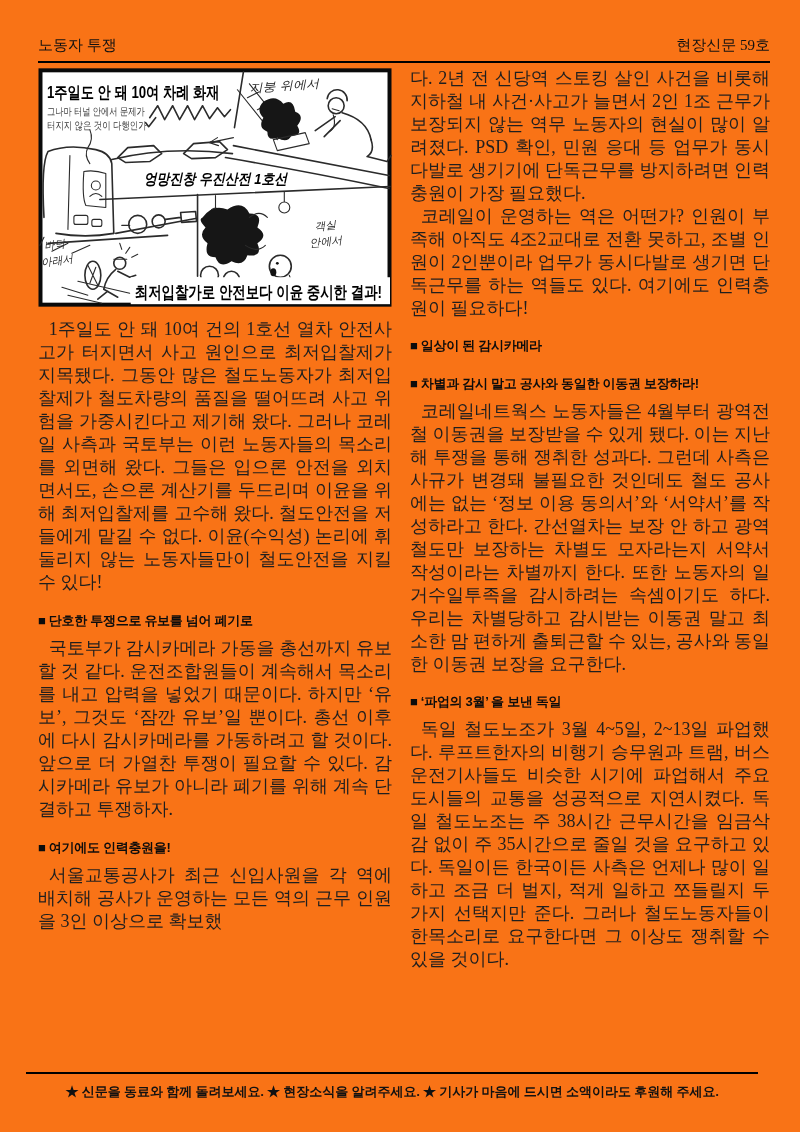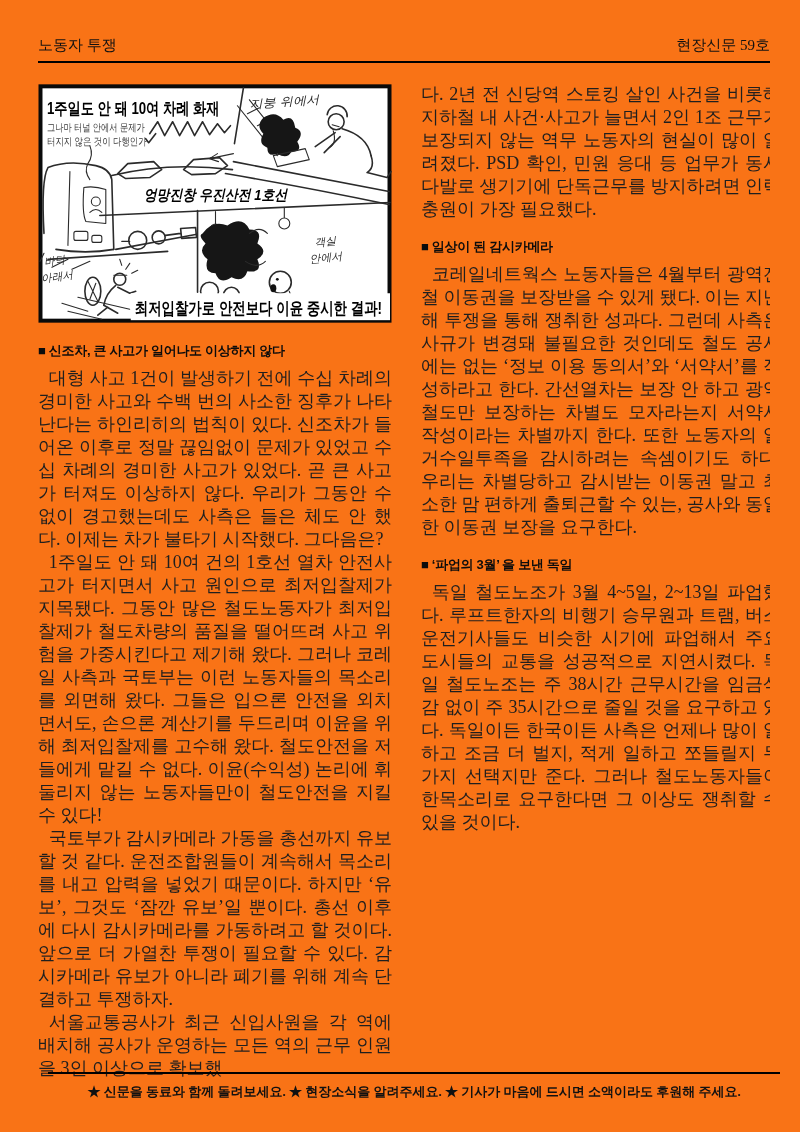--- a/index.html
+++ b/index.html
@@ -13,7 +13,7 @@
   .masthead { display:flex; justify-content:space-between; align-items:baseline;
     font-size:15px; color:#111; }
   .top-rule { border:none; border-top:2px solid #000; margin:6px 0 0 0; }
-  .columns { display:flex; gap:29px; margin-top:20px; height:1004px; overflow:hidden; }
+  .columns { display:flex; gap:18px; margin-top:4px; height:1004px; overflow:hidden; }
   .col-left { width:354px; flex:0 0 354px; }
   .col-right { width:360px; flex:0 0 360px; }
   .cartoon { margin:0 0 10px 0; }

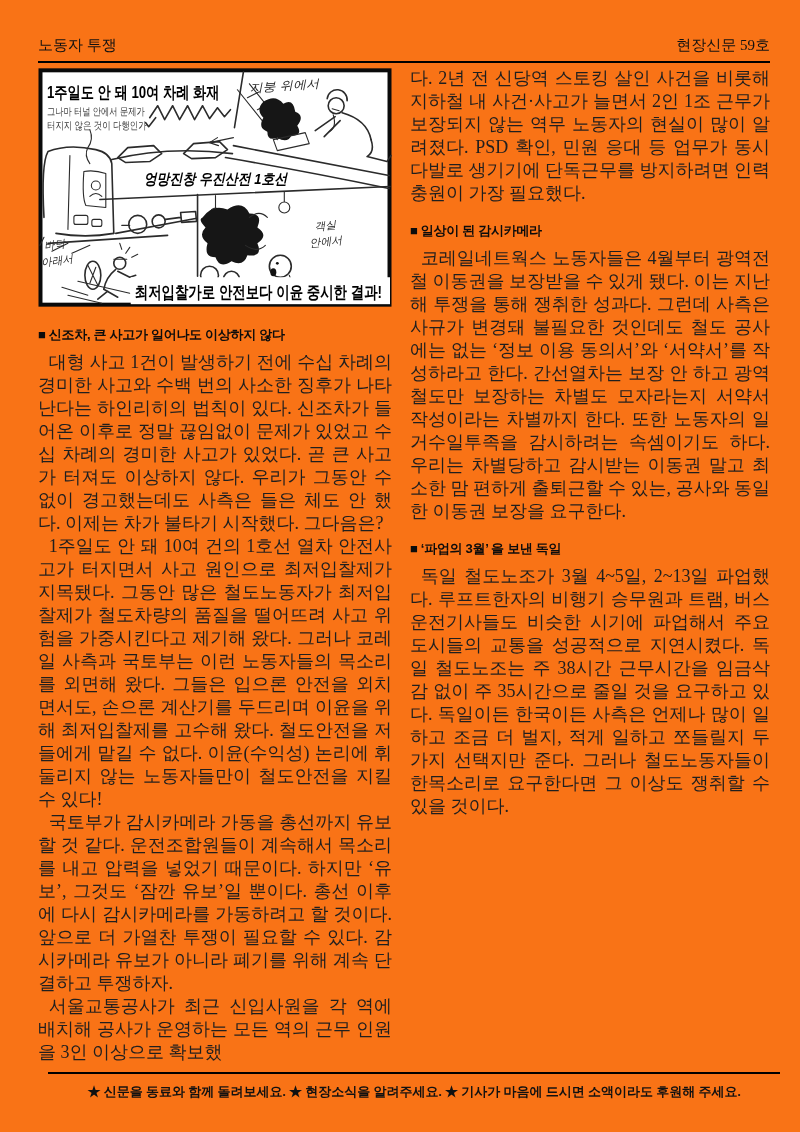--- a/index.html
+++ b/index.html
@@ -174,6 +174,7 @@
 
       <div class="col-right">
         <p class="body-text no-indent">다. 2년 전 신당역 스토킹 살인 사건을 비롯해 지하철 내 사건·사고가 늘면서 2인 1조 근무가 보장되지 않는 역무 노동자의 현실이 많이 알려졌다. PSD 확인, 민원 응대 등 업무가 동시다발로 생기기에 단독근무를 방지하려면 인력충원이 가장 필요했다.</p>
+        <p class="body-text">코레일이 운영하는 역은 어떤가? 인원이 부족해 아직도 4조2교대로 전환 못하고, 조별 인원이 2인뿐이라 업무가 동시다발로 생기면 단독근무를 하는 역들도 있다. 여기에도 인력충원이 필요하다!</p>
 
         <section>
           <h2 class="sec-head">■ 일상이 된 감시카메라</h2>

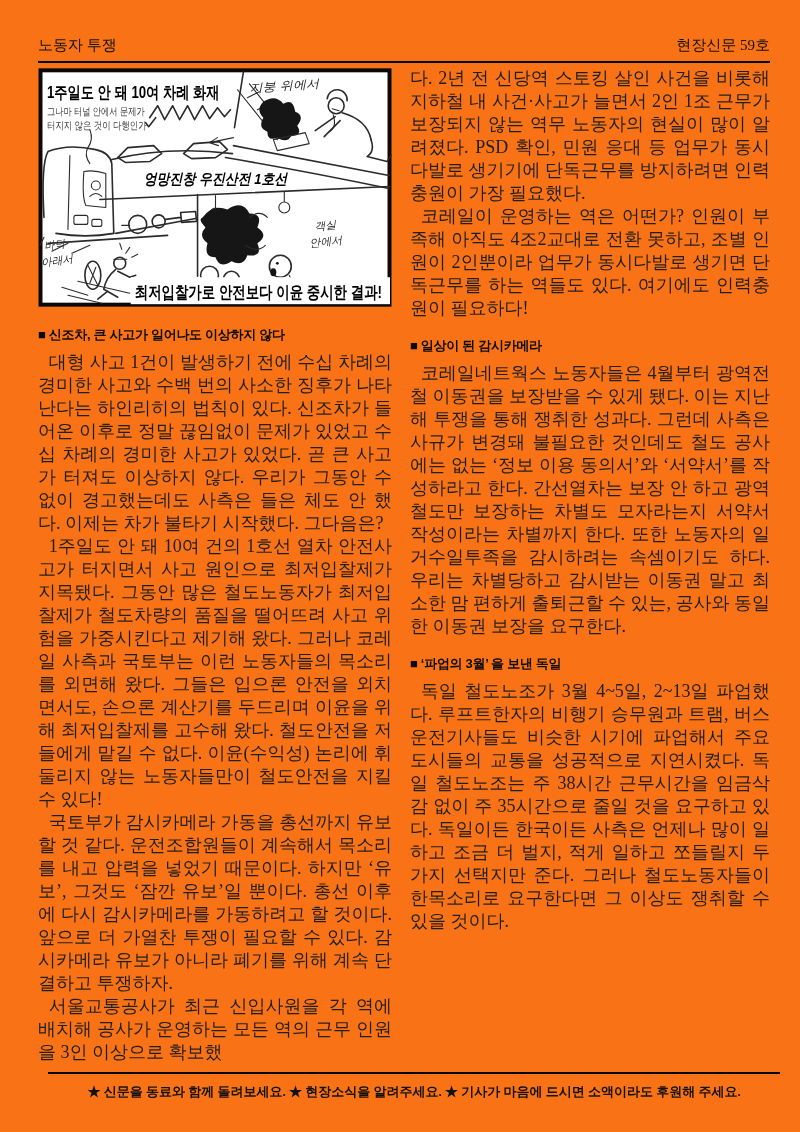--- a/index.html
+++ b/index.html
@@ -158,10 +158,6 @@
         </figure>
 
         <section>
-          <h2 class="sec-head">■ 신조차, 큰 사고가 일어나도 이상하지 않다</h2>
-          <p class="body-text">대형 사고 1건이 발생하기 전에 수십 차례의 경미한 사고와 수백 번의 사소한 징후가 나타난다는 하인리히의 법칙이 있다. 신조차가 들어온 이후로 정말 끊임없이 문제가 있었고 수십 차례의 경미한 사고가 있었다. 곧 큰 사고가 터져도 이상하지 않다. 우리가 그동안 수없이 경고했는데도 사측은 들은 체도 안 했다. 이제는 차가 불타기 시작했다. 그다음은?</p>
-        </section>
-        <section>
           <p class="body-text">1주일도 안 돼 10여 건의 1호선 열차 안전사고가 터지면서 사고 원인으로 최저입찰제가 지목됐다. 그동안 많은 철도노동자가 최저입찰제가 철도차량의 품질을 떨어뜨려 사고 위험을 가중시킨다고 제기해 왔다. 그러나 코레일 사측과 국토부는 이런 노동자들의 목소리를 외면해 왔다. 그들은 입으론 안전을 외치면서도, 손으론 계산기를 두드리며 이윤을 위해 최저입찰제를 고수해 왔다. 철도안전을 저들에게 맡길 수 없다. 이윤(수익성) 논리에 휘둘리지 않는 노동자들만이 철도안전을 지킬 수 있다!</p>
         </section>
         <section>

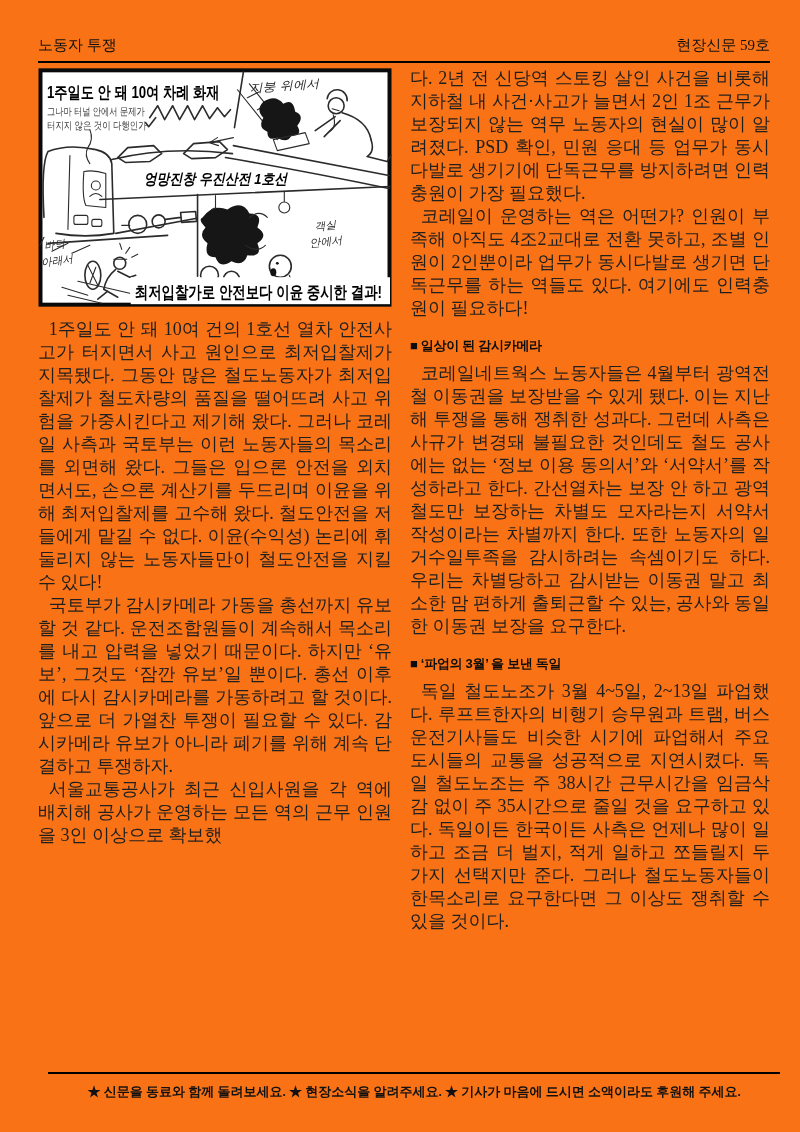--- a/index.html
+++ b/index.html
@@ -176,6 +176,7 @@
           <h2 class="sec-head">■ 일상이 된 감시카메라</h2>
         </section>
         <section>
+          <h2 class="sec-head">■ 차별과 감시 말고 공사와 동일한 이동권 보장하라!</h2>
           <p class="body-text">코레일네트웍스 노동자들은 4월부터 광역전철 이동권을 보장받을 수 있게 됐다. 이는 지난해 투쟁을 통해 쟁취한 성과다. 그런데 사측은 사규가 변경돼 불필요한 것인데도 철도 공사에는 없는 ‘정보 이용 동의서’와 ‘서약서’를 작성하라고 한다. 간선열차는 보장 안 하고 광역철도만 보장하는 차별도 모자라는지 서약서 작성이라는 차별까지 한다. 또한 노동자의 일거수일투족을 감시하려는 속셈이기도 하다. 우리는 차별당하고 감시받는 이동권 말고 최소한 맘 편하게 출퇴근할 수 있는, 공사와 동일한 이동권 보장을 요구한다.</p>
         </section>
         <section>

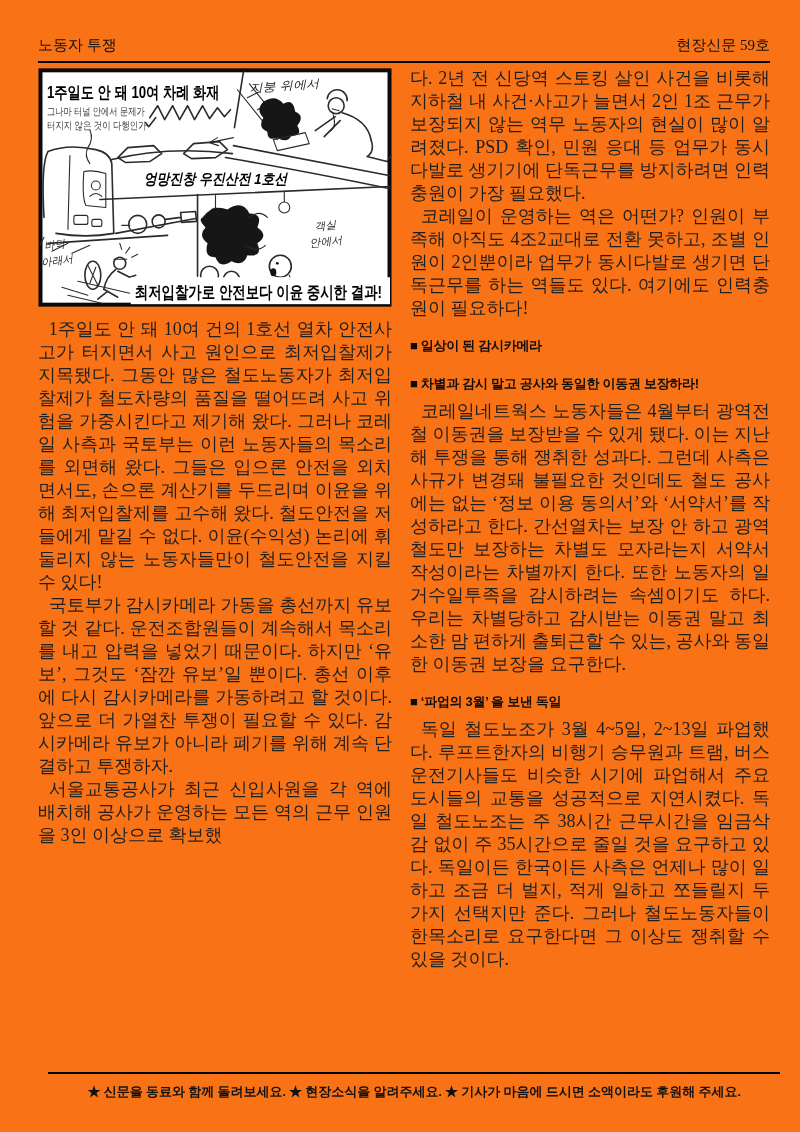--- a/index.html
+++ b/index.html
@@ -161,6 +161,7 @@
           <p class="body-text">1주일도 안 돼 10여 건의 1호선 열차 안전사고가 터지면서 사고 원인으로 최저입찰제가 지목됐다. 그동안 많은 철도노동자가 최저입찰제가 철도차량의 품질을 떨어뜨려 사고 위험을 가중시킨다고 제기해 왔다. 그러나 코레일 사측과 국토부는 이런 노동자들의 목소리를 외면해 왔다. 그들은 입으론 안전을 외치면서도, 손으론 계산기를 두드리며 이윤을 위해 최저입찰제를 고수해 왔다. 철도안전을 저들에게 맡길 수 없다. 이윤(수익성) 논리에 휘둘리지 않는 노동자들만이 철도안전을 지킬 수 있다!</p>
         </section>
         <section>
+          <h2 class="sec-head">■ 단호한 투쟁으로 유보를 넘어 폐기로</h2>
           <p class="body-text">국토부가 감시카메라 가동을 총선까지 유보할 것 같다. 운전조합원들이 계속해서 목소리를 내고 압력을 넣었기 때문이다. 하지만 ‘유보’, 그것도 ‘잠깐 유보’일 뿐이다. 총선 이후에 다시 감시카메라를 가동하려고 할 것이다. 앞으로 더 가열찬 투쟁이 필요할 수 있다. 감시카메라 유보가 아니라 폐기를 위해 계속 단결하고 투쟁하자.</p>
         </section>
         <section>

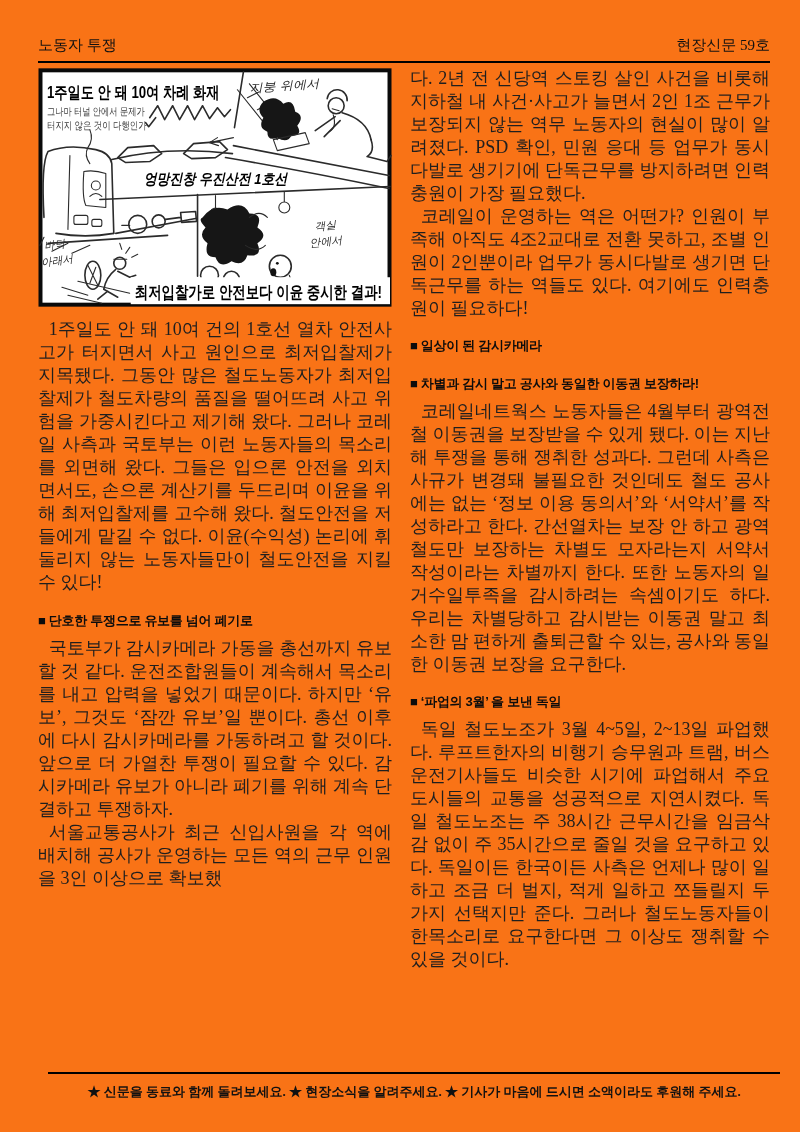--- a/index.html
+++ b/index.html
@@ -165,6 +165,7 @@
           <p class="body-text">국토부가 감시카메라 가동을 총선까지 유보할 것 같다. 운전조합원들이 계속해서 목소리를 내고 압력을 넣었기 때문이다. 하지만 ‘유보’, 그것도 ‘잠깐 유보’일 뿐이다. 총선 이후에 다시 감시카메라를 가동하려고 할 것이다. 앞으로 더 가열찬 투쟁이 필요할 수 있다. 감시카메라 유보가 아니라 폐기를 위해 계속 단결하고 투쟁하자.</p>
         </section>
         <section>
+          <h2 class="sec-head">■ 여기에도 인력충원을!</h2>
           <p class="body-text">서울교통공사가 최근 신입사원을 각 역에 배치해 공사가 운영하는 모든 역의 근무 인원을 3인 이상으로 확보했</p>
         </section>
       </div>

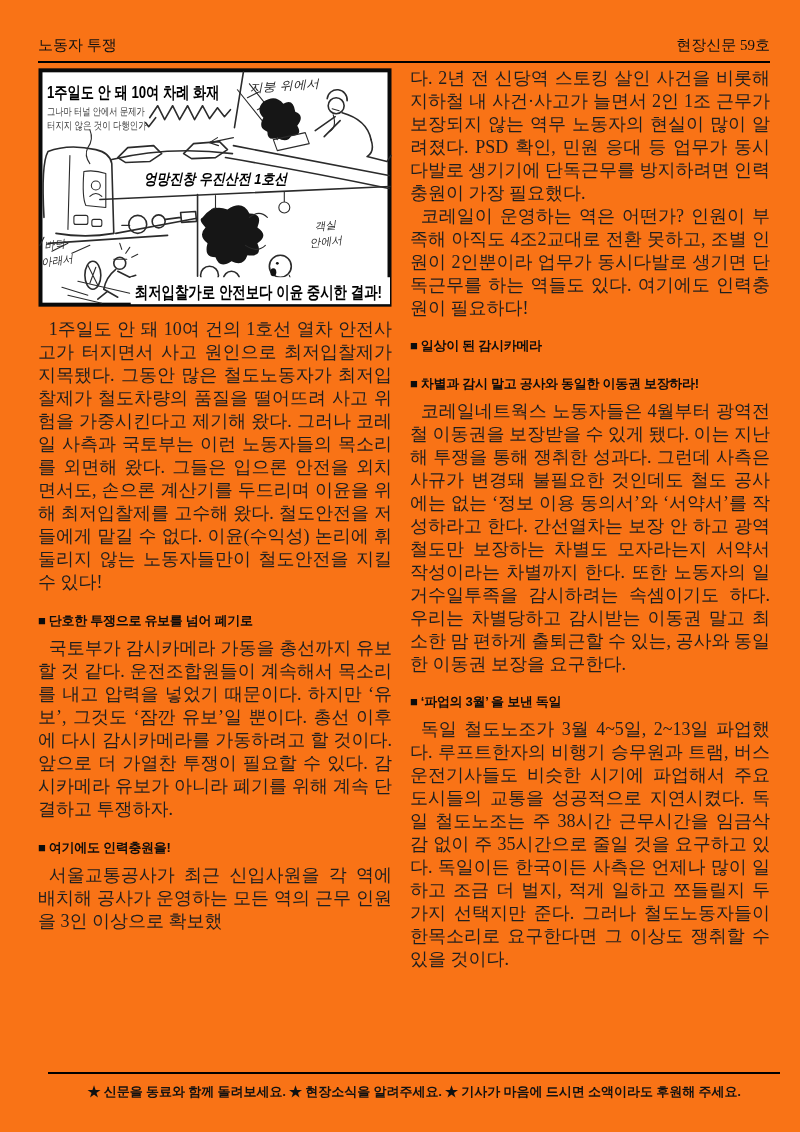--- a/index.html
+++ b/index.html
@@ -30,7 +30,7 @@
     text-indent:0.6em; color:#1f1f1f; word-break:normal;
   }
   p.no-indent { text-indent:0; }
-  .page-footer { position:absolute; left:48px; width:732px; top:1072px; }
+  .page-footer { position:absolute; left:26px; width:732px; top:1072px; }
   .bottom-rule { border:none; border-top:2px solid #000; margin:0; }
   .footer-text {
     margin:9px 0 0 0; text-align:center; font-size:13px; font-weight:bold;

